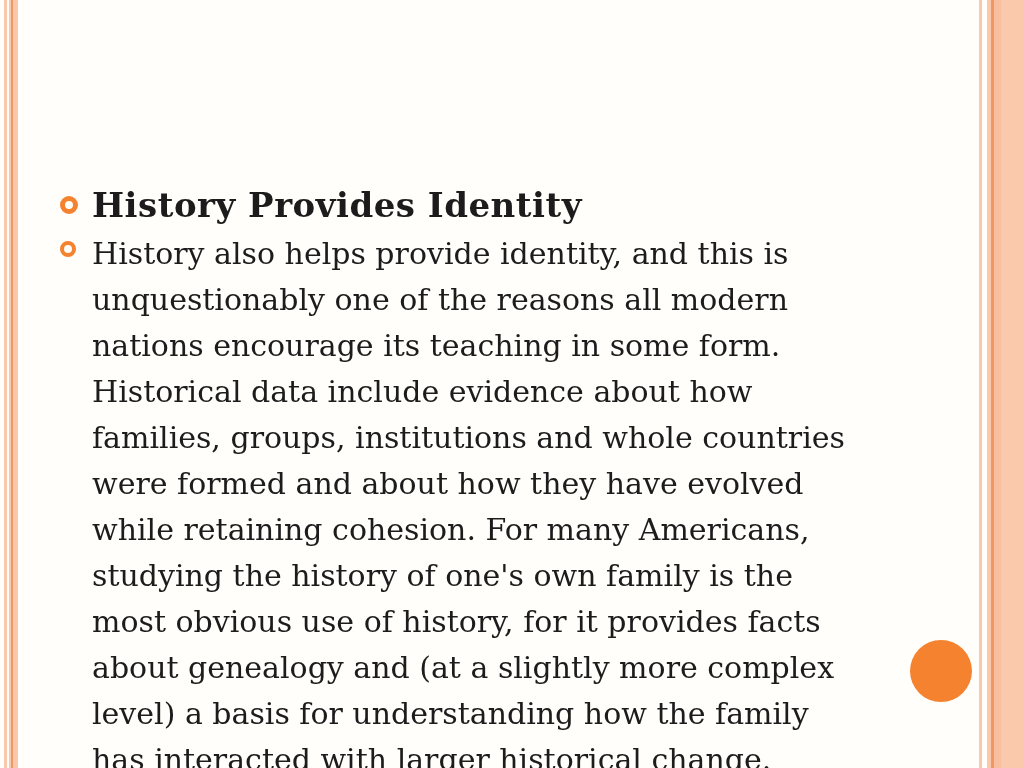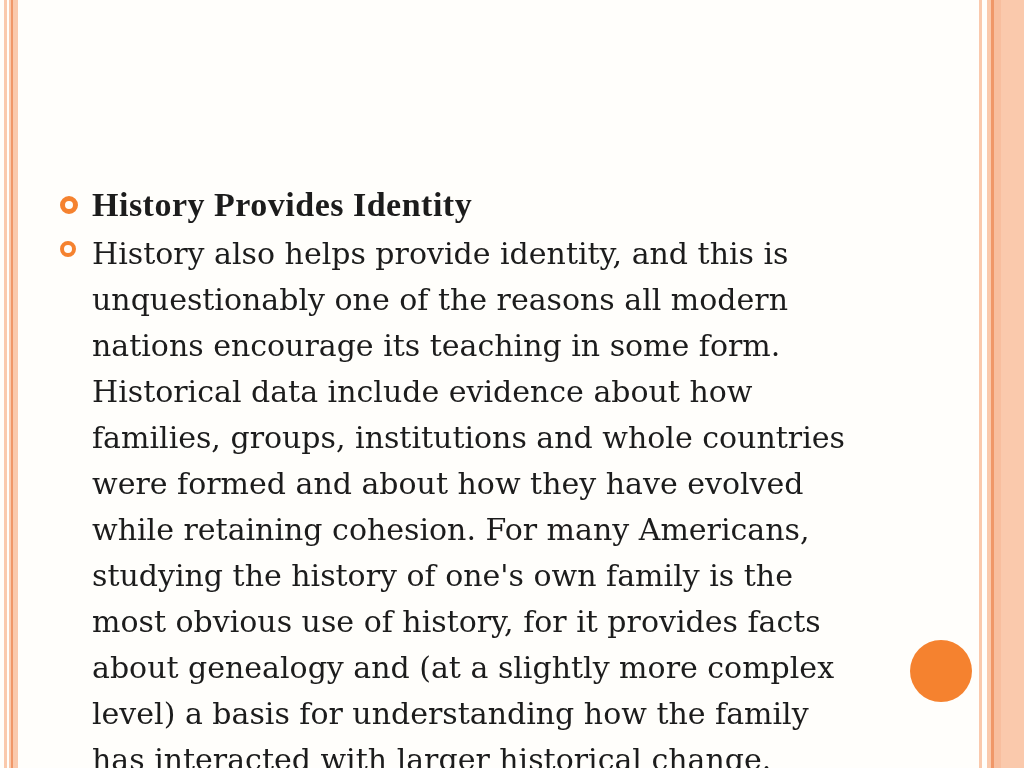--- a/index.html
+++ b/index.html
@@ -80,7 +80,6 @@
   }
   .heading-row {
     margin-bottom: 4px;
-    font-family: Liberation Serif, serif;
   }
   .body-text {
     font-size: 30px;

